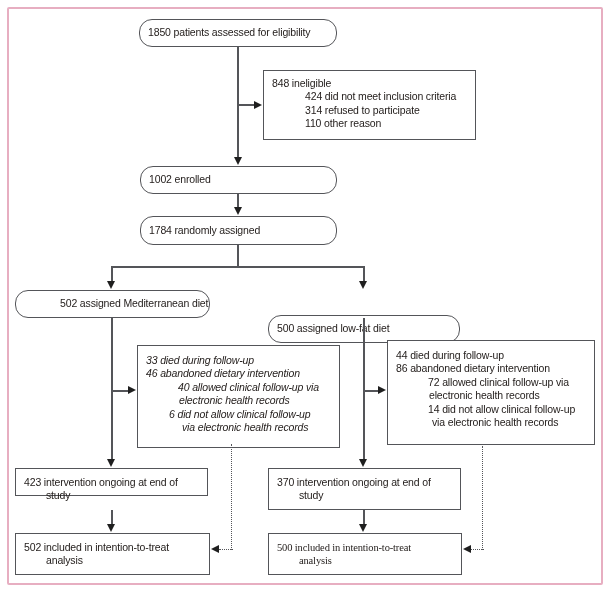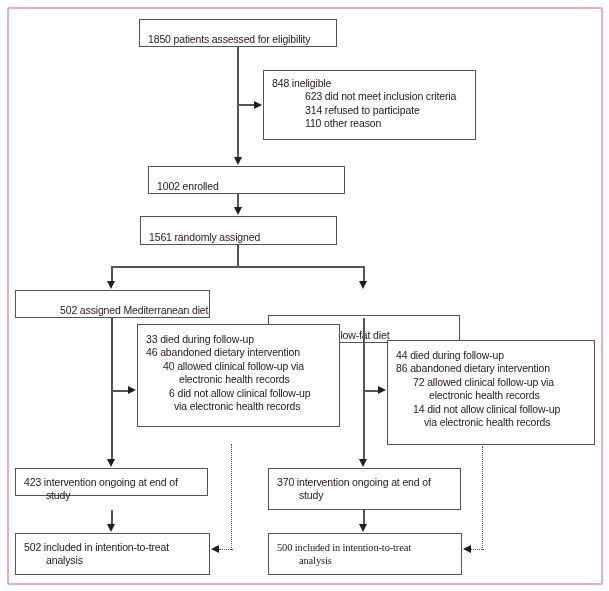--- a/index.html
+++ b/index.html
@@ -16,7 +16,7 @@
     position:absolute;box-sizing:border-box;background:#ffffff;
     border:1.5px solid #545559;
   }
-  .single{display:flex;align-items:flex-end;padding:0 8px;}
+  .single{display:flex;align-items:center;padding:0 8px;border-radius:13px;}
   .multi{padding:6px 6px 0 8px;}
   .ln{white-space:nowrap;line-height:13.4px;}
   .ind1{margin-left:17px;}

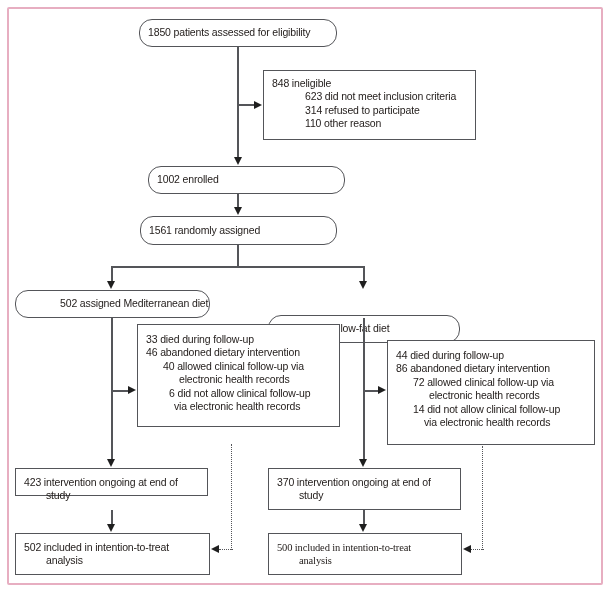--- a/index.html
+++ b/index.html
@@ -45,7 +45,7 @@
 
   <div class="bx multi" style="left:263px;top:70px;width:213px;height:70px;">
     <div class="ln">848 ineligible</div>
-    <div class="ln ind2">623 did not meet inclusion criteria</div>
+    <div class="ln ind2">424 did not meet inclusion criteria</div>
     <div class="ln ind2">314 refused to participate</div>
     <div class="ln ind2">110 other reason</div>
   </div>

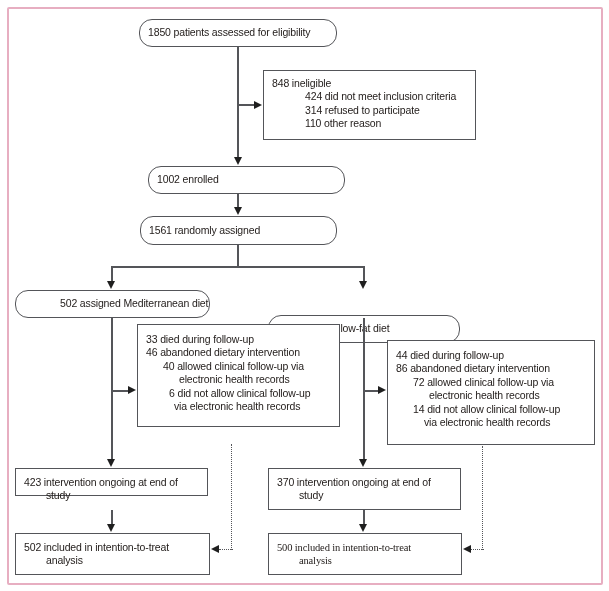--- a/index.html
+++ b/index.html
@@ -50,7 +50,7 @@
     <div class="ln ind2">110 other reason</div>
   </div>
 
-  <div class="bx single" style="left:140px;top:166px;width:197px;height:28px;margin-left:8px;">
+  <div class="bx single" style="left:140px;top:166px;width:197px;height:28px;">
     <span class="ln">1002 enrolled</span>
   </div>
 

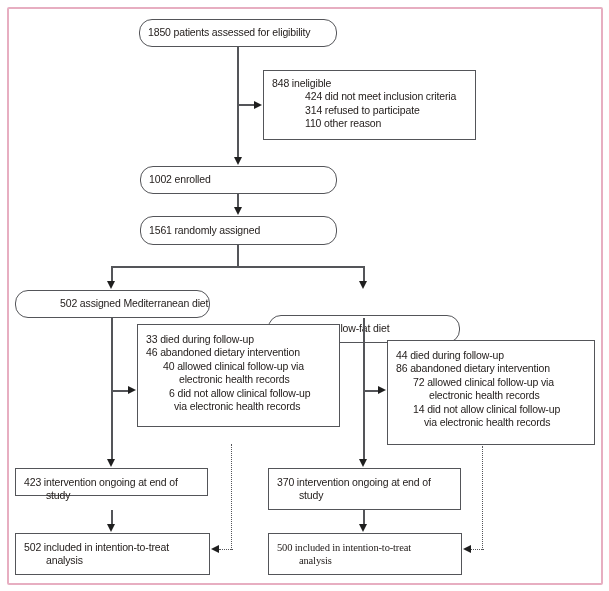--- a/index.html
+++ b/index.html
@@ -55,7 +55,7 @@
   </div>
 
   <div class="bx single" style="left:140px;top:216px;width:197px;height:29px;">
-    <span class="ln">1561 randomly assigned</span>
+    <span class="ln">1784 randomly assigned</span>
   </div>
 
   <div class="bx single" style="left:15px;top:290px;width:195px;height:28px;padding-left:44px;">

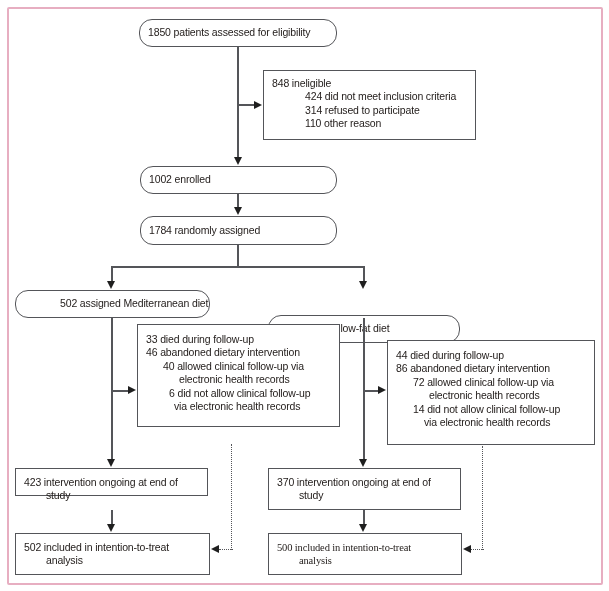--- a/index.html
+++ b/index.html
@@ -66,7 +66,7 @@
     <span class="ln">500 assigned low-fat diet</span>
   </div>
 
-  <div class="bx multi" style="left:137px;top:324px;width:203px;height:103px;padding-top:8px;">
+  <div class="bx multi" style="left:137px;top:345px;width:203px;height:103px;padding-top:8px;font-style:italic;">
     <div class="ln">33 died during follow-up</div>
     <div class="ln">46 abandoned dietary intervention</div>
     <div class="ln ind1">40 allowed clinical follow-up via</div>

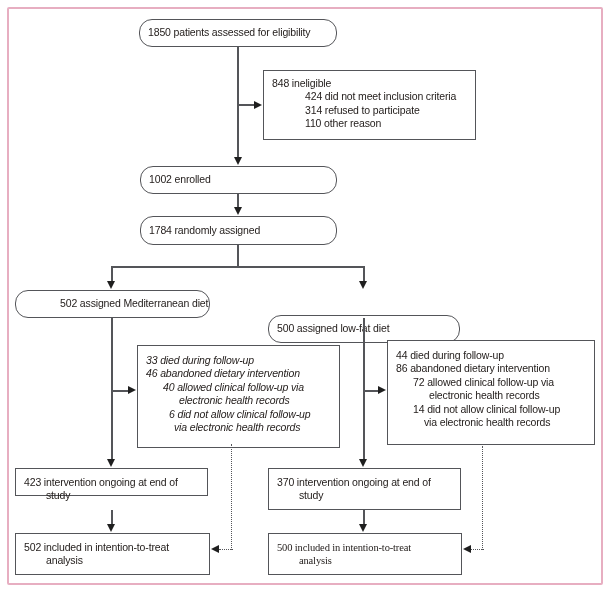--- a/index.html
+++ b/index.html
@@ -19,7 +19,7 @@
   .single{display:flex;align-items:center;padding:0 8px;border-radius:13px;}
   .multi{padding:6px 6px 0 8px;}
   .ln{white-space:nowrap;line-height:13.4px;}
-  .ind1{margin-left:17px;}
+  .ind1{margin-left:32px;}
   .ind1a{margin-left:23px;}
   .ind2{margin-left:33px;}
   .ind2b{margin-left:28px;}

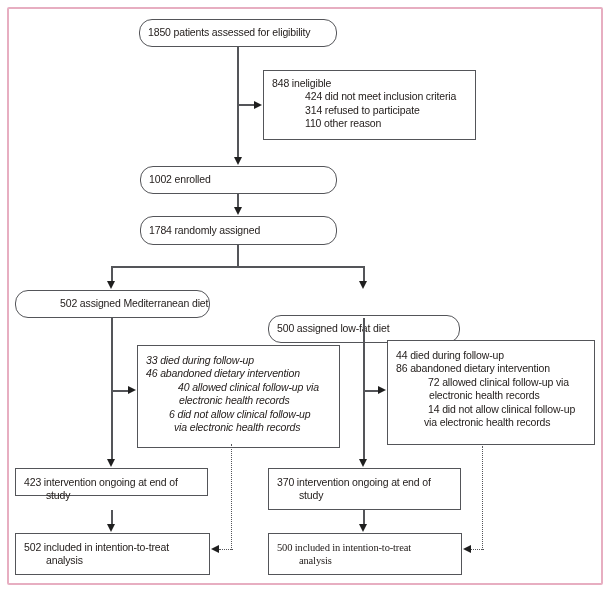--- a/index.html
+++ b/index.html
@@ -22,7 +22,7 @@
   .ind1{margin-left:32px;}
   .ind1a{margin-left:23px;}
   .ind2{margin-left:33px;}
-  .ind2b{margin-left:28px;}
+  .ind2b{margin-left:36px;}
   .hang{margin-left:22px;}
   .lv{position:absolute;width:1.5px;background:#545559;}
   .lh{position:absolute;height:1.5px;background:#545559;}

